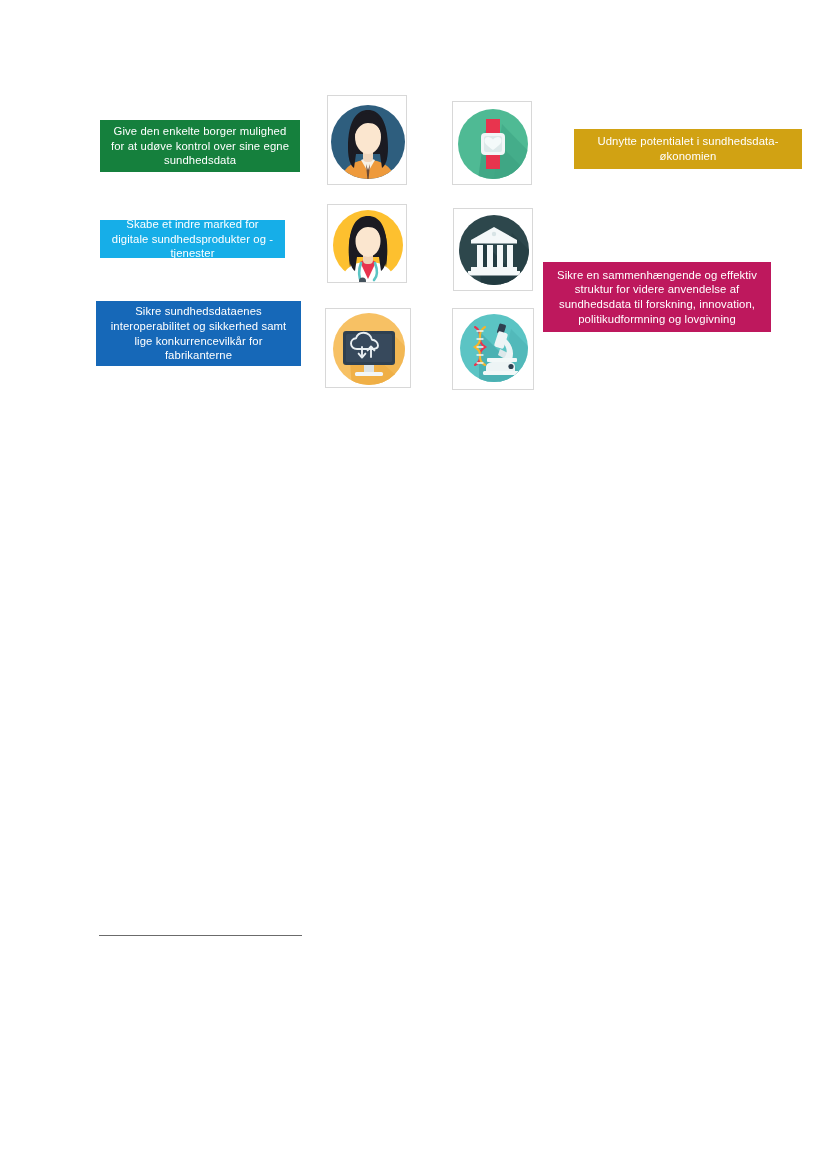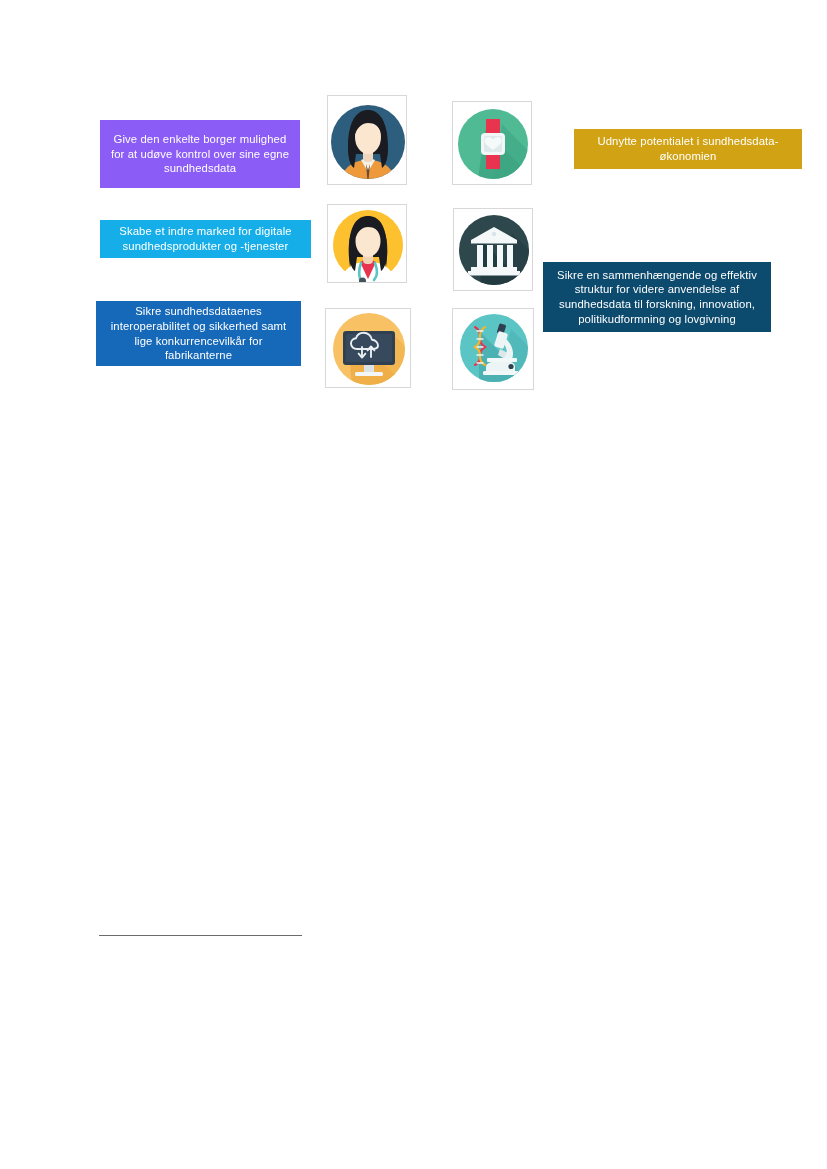--- a/index.html
+++ b/index.html
@@ -39,8 +39,8 @@
   .callout span { display: block; width: 100%; }
 
   #callout-citizen-control {
-    left: 100px; top: 120px; width: 200px; height: 68px;
-    background: #8b5cf6;
+    left: 100px; top: 120px; width: 200px; height: 52px;
+    background: #15803d;
   }
   #callout-internal-market {
     left: 100px; top: 220px; width: 211px; height: 38px;

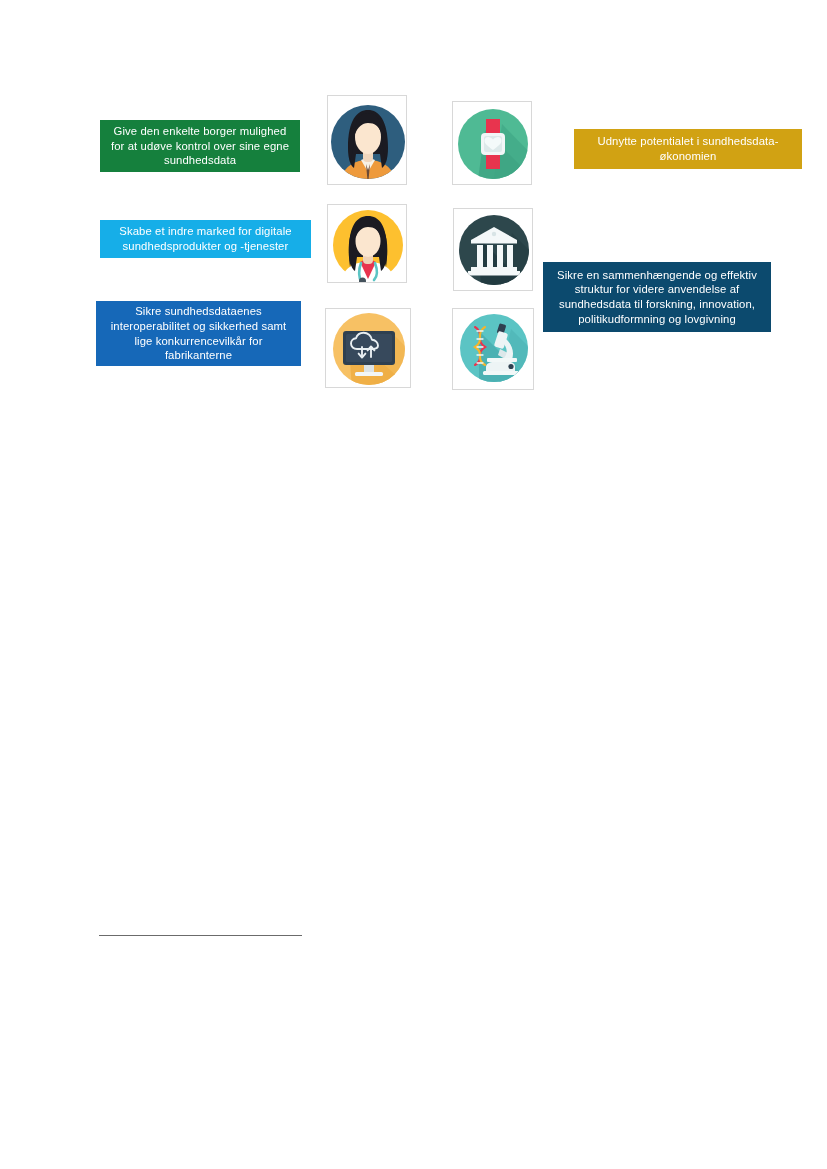--- a/index.html
+++ b/index.html
@@ -43,7 +43,7 @@
     background: #15803d;
   }
   #callout-internal-market {
-    left: 100px; top: 220px; width: 211px; height: 38px;
+    left: 100px; top: 220px; width: 185px; height: 38px;
     background: #16AEE8;
   }
   #callout-interoperability {

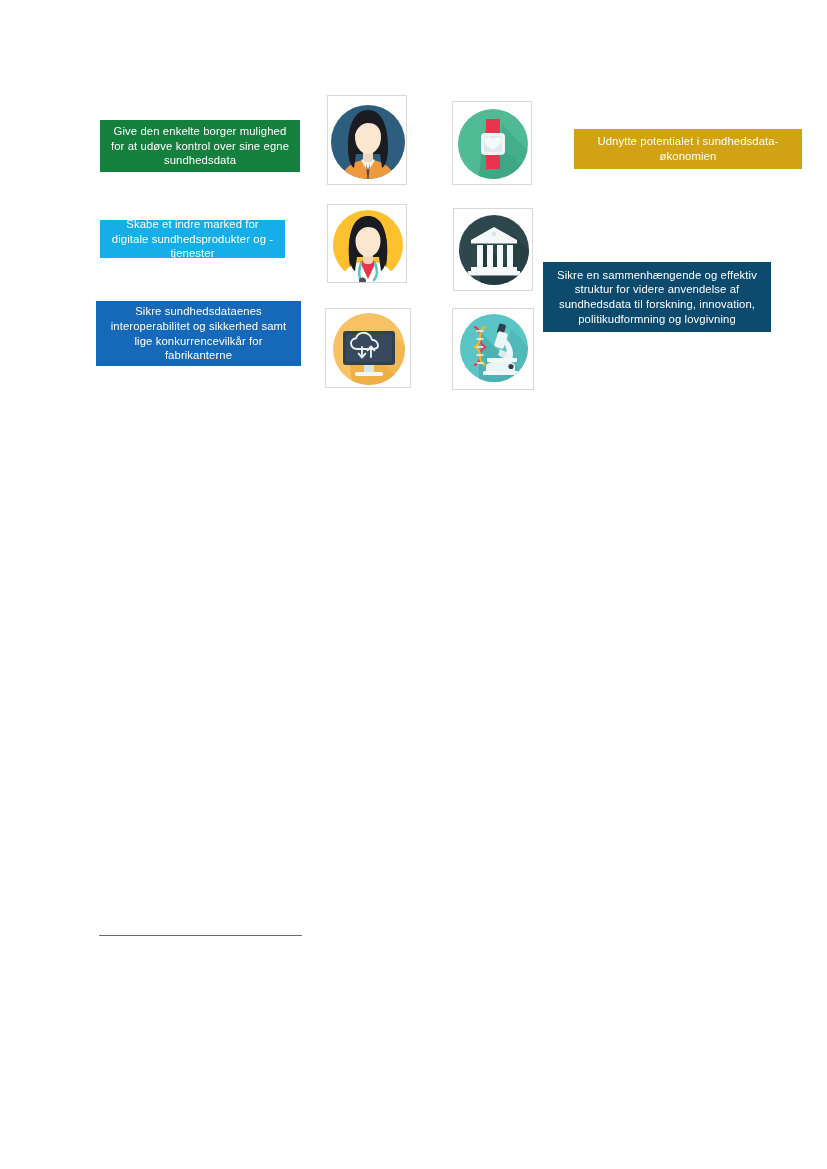--- a/index.html
+++ b/index.html
@@ -56,7 +56,7 @@
   }
   #callout-research-structure {
     left: 543px; top: 262px; width: 228px; height: 70px;
-    background: #0c4a6e;
+    background: #be185d;
   }
 
   

